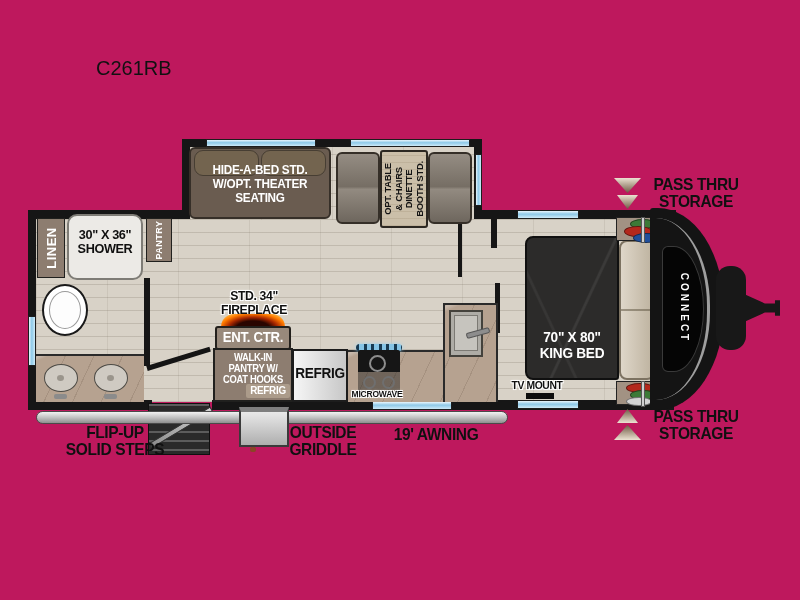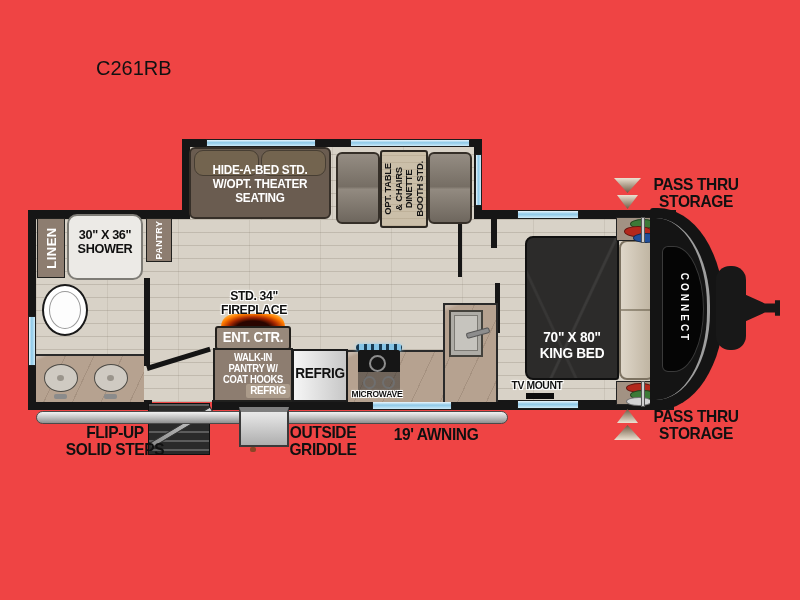--- a/index.html
+++ b/index.html
@@ -3,7 +3,7 @@
 <meta charset="utf-8">
 <style>
   html,body{margin:0;padding:0;background:#fff;}
-  .stage{position:relative;width:800px;height:600px;background:#ef4444;overflow:hidden;
+  .stage{position:relative;width:800px;height:600px;background:#be185d;overflow:hidden;
          font-family:"Liberation Sans",sans-serif;}
   .abs{position:absolute;}
   .wall{position:absolute;background:#161616;}

